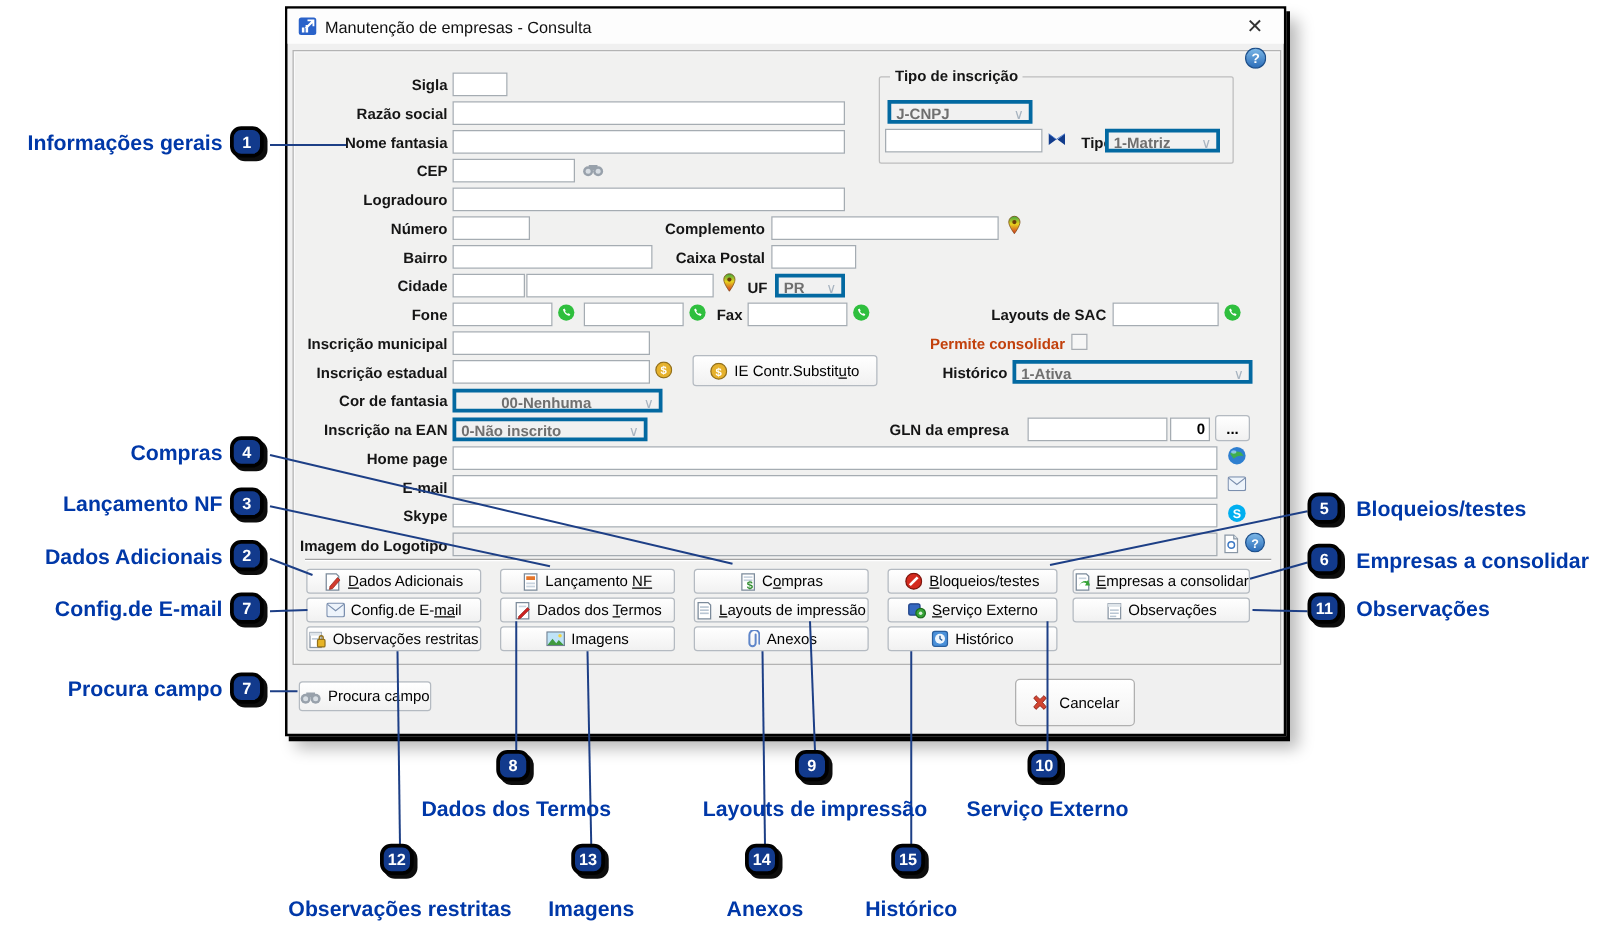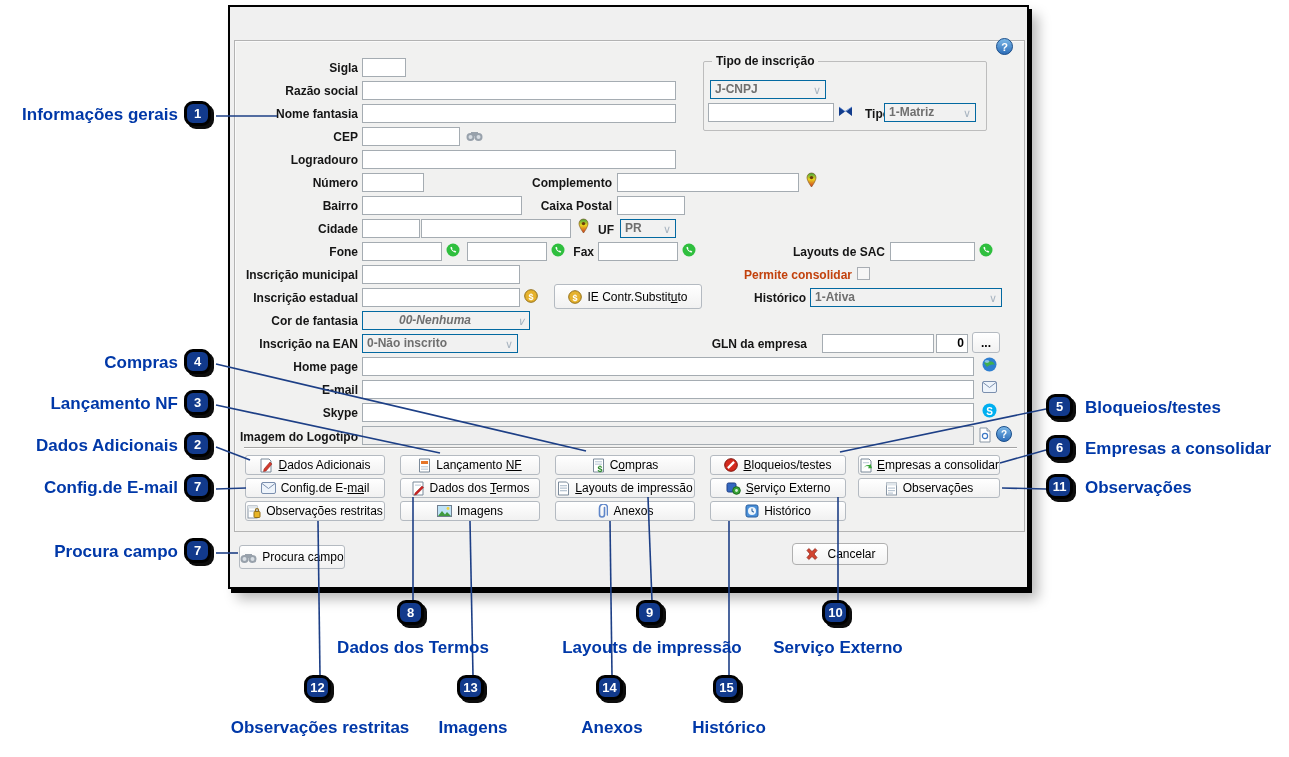--- a/index.html
+++ b/index.html
@@ -79,6 +79,18 @@
 
   <div class="dialog">
 
+    <div class="titlebar">
+      <span class="ico" style="position:static">
+        <svg width="16" height="16">
+            <rect x="1" y="1" width="14" height="14" rx="2" fill="#2a62c9"></rect>
+            <rect x="3.5" y="9" width="2" height="4" fill="#fff"></rect>
+            <rect x="6.5" y="7" width="2" height="6" fill="#fff"></rect>
+            <path d="M6 9l5-5h-3v-1.5h5.5V8H12V5.5L7.2 10.2z" fill="#fff"></path>
+          </svg>
+      </span>
+      <span class="title-text">Manutenção de empresas - Consulta</span>
+      <span class="close-x">✕</span>
+    </div>
 
     <div class="panel"></div>
     <div class="divider"></div>

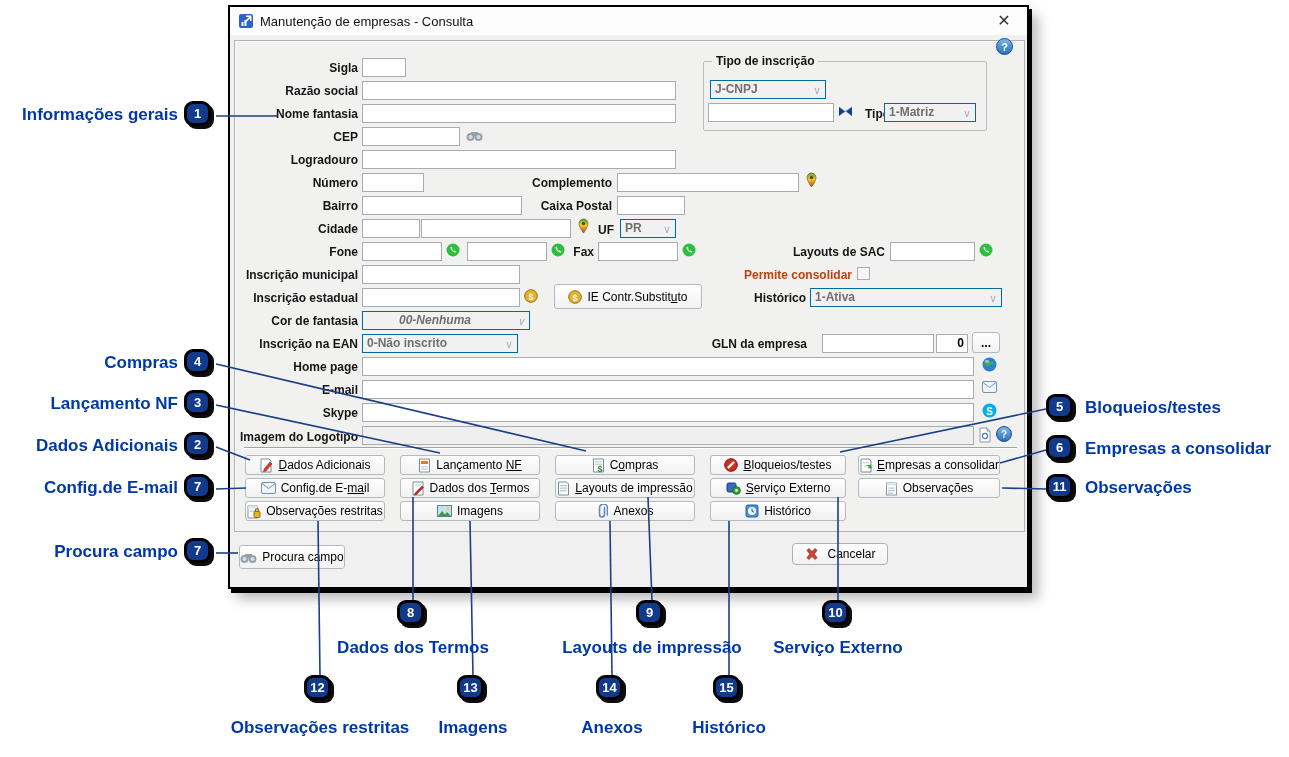--- a/index.html
+++ b/index.html
@@ -26,7 +26,7 @@
   .flabel.dim { color:#c2410c; }
   .tb { position:absolute; height:19px; background:#fff; border:1px solid #a5acb2; }
   .tb.dis { background:#efefef; }
-  .combo { position:absolute; height:19px; background:#f1f1f1; border:1px solid #0369a1;
+  .combo { position:absolute; height:19px; background:#f1f1f1; border:3px solid #0369a1;
            font-size:12px; font-weight:bold; color:#6f6f6f; line-height:17px; padding-left:4px;
            white-space:nowrap; overflow:hidden; }
   .combo .chev { position:absolute; right:4px; top:1px; color:#a8b4c0; font-size:11px; font-weight:normal; }

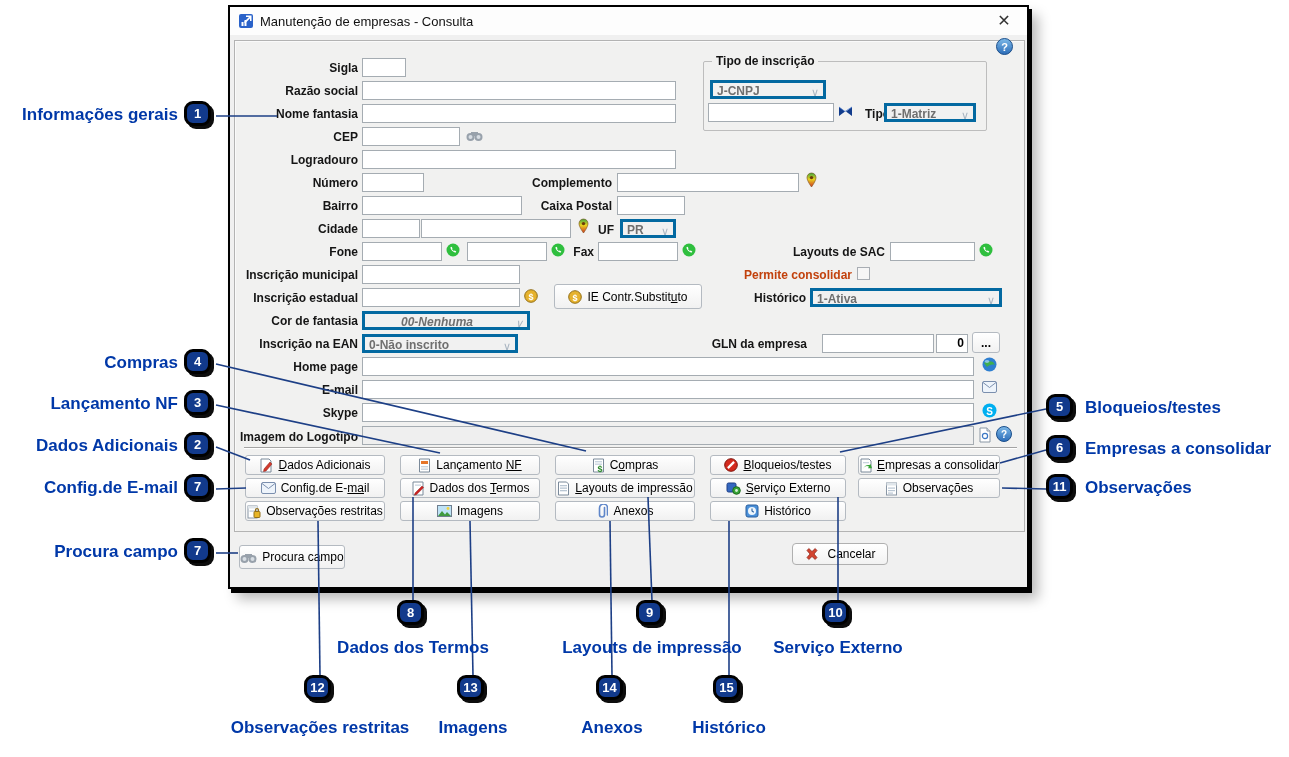--- a/index.html
+++ b/index.html
@@ -30,7 +30,7 @@
            font-size:12px; font-weight:bold; color:#6f6f6f; line-height:17px; padding-left:4px;
            white-space:nowrap; overflow:hidden; }
   .combo .chev { position:absolute; right:4px; top:1px; color:#a8b4c0; font-size:11px; font-weight:normal; }
-  .combo.center-pad { padding-left:36px;font-style:italic; }
+  .combo.center-pad { padding-left:36px; }
   .gb { position:absolute; border:1px solid #bdbdbd; border-radius:2px; }
   .gb-legend { position:absolute; left:8px; top:-8px; background:#f1f1f0; padding:0 4px;
                font-size:12px; font-weight:bold; color:#151515; }

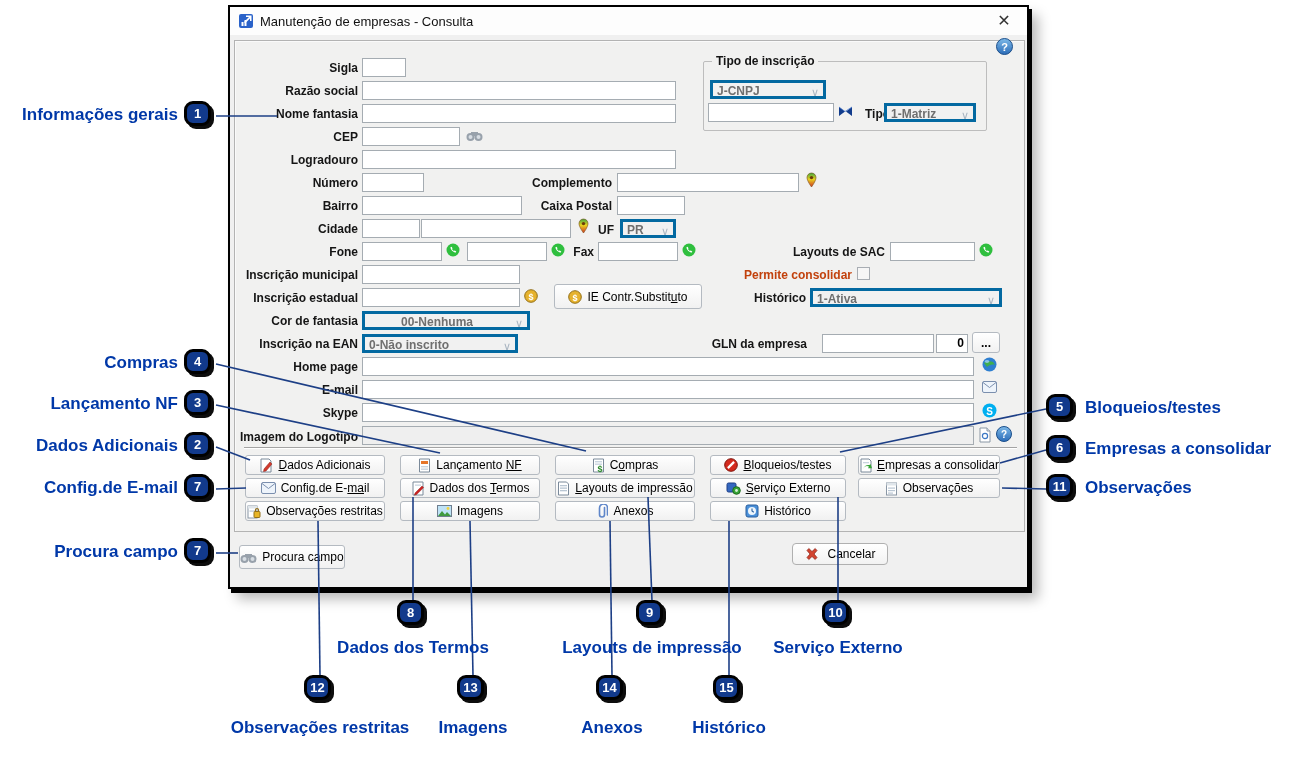--- a/index.html
+++ b/index.html
@@ -416,7 +416,7 @@
         </svg>
       <span>Procura campo</span>
     </div>
-    <div class="btn-big" style="left:562px; top:536px; width:96px; height:22px">
+    <div class="btn-big" style="left:582px; top:536px; width:96px; height:38px">
       <svg width="16" height="16">
           <path d="M3 4.5L4.8 2.5 8 5.5 11.2 2.5 13 4.5 10 8l3 3.5-1.8 2L8 10.5 4.8 13.5 3 11.5 6 8z" fill="#d24430" stroke="#8a1f14" stroke-width=".7"></path>
         </svg>

